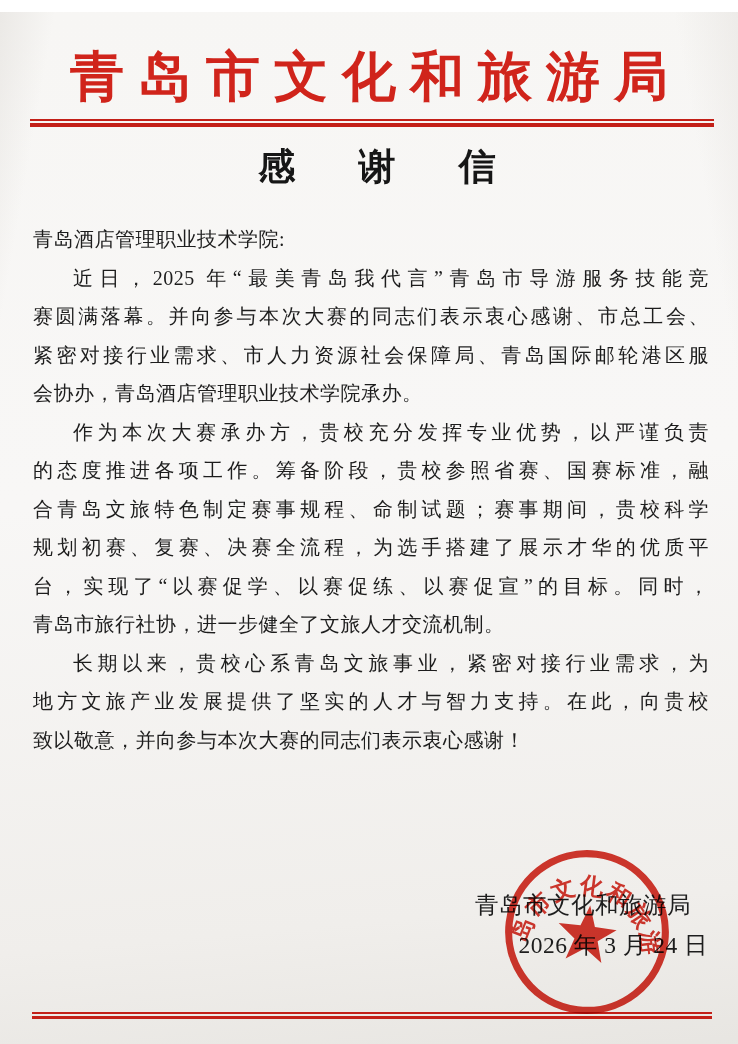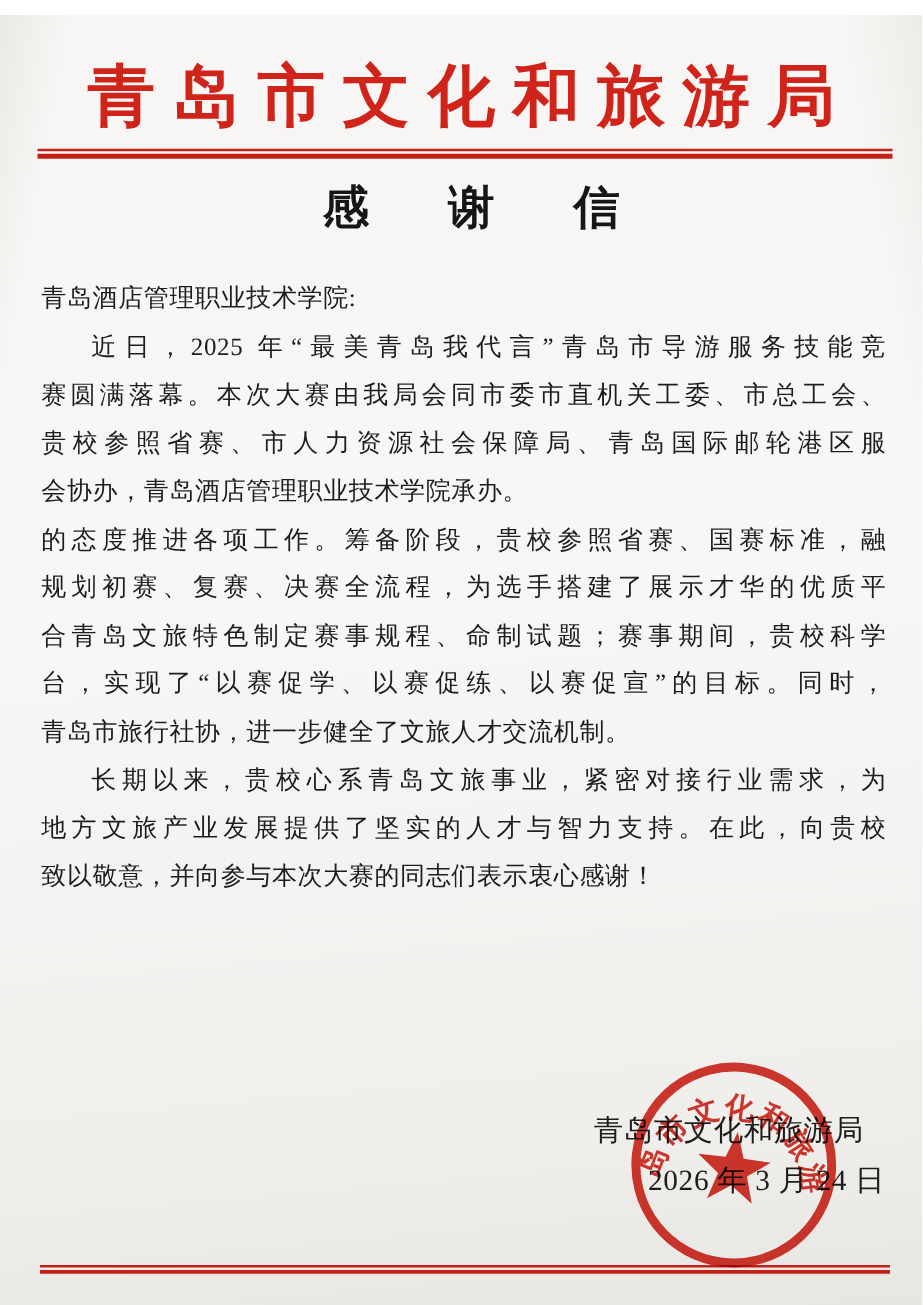--- a/index.html
+++ b/index.html
@@ -98,7 +98,7 @@
     <div>
         <div class="para">
           <div class="line first">近日，2025 年“最美青岛我代言”青岛市导游服务技能竞</div>
-          <div class="line">赛圆满落幕。本次大赛由我局会同市委市直机关工委、市总工会、</div>
+          <div class="line">赛圆满落幕。并向参与本次大赛的同志们表示衷心感谢、市总工会、</div>
           <div class="line">贵校参照省赛、市人力资源社会保障局、青岛国际邮轮港区服</div>
           <div class="line last">会协办，青岛酒店管理职业技术学院承办。</div>
         </div>

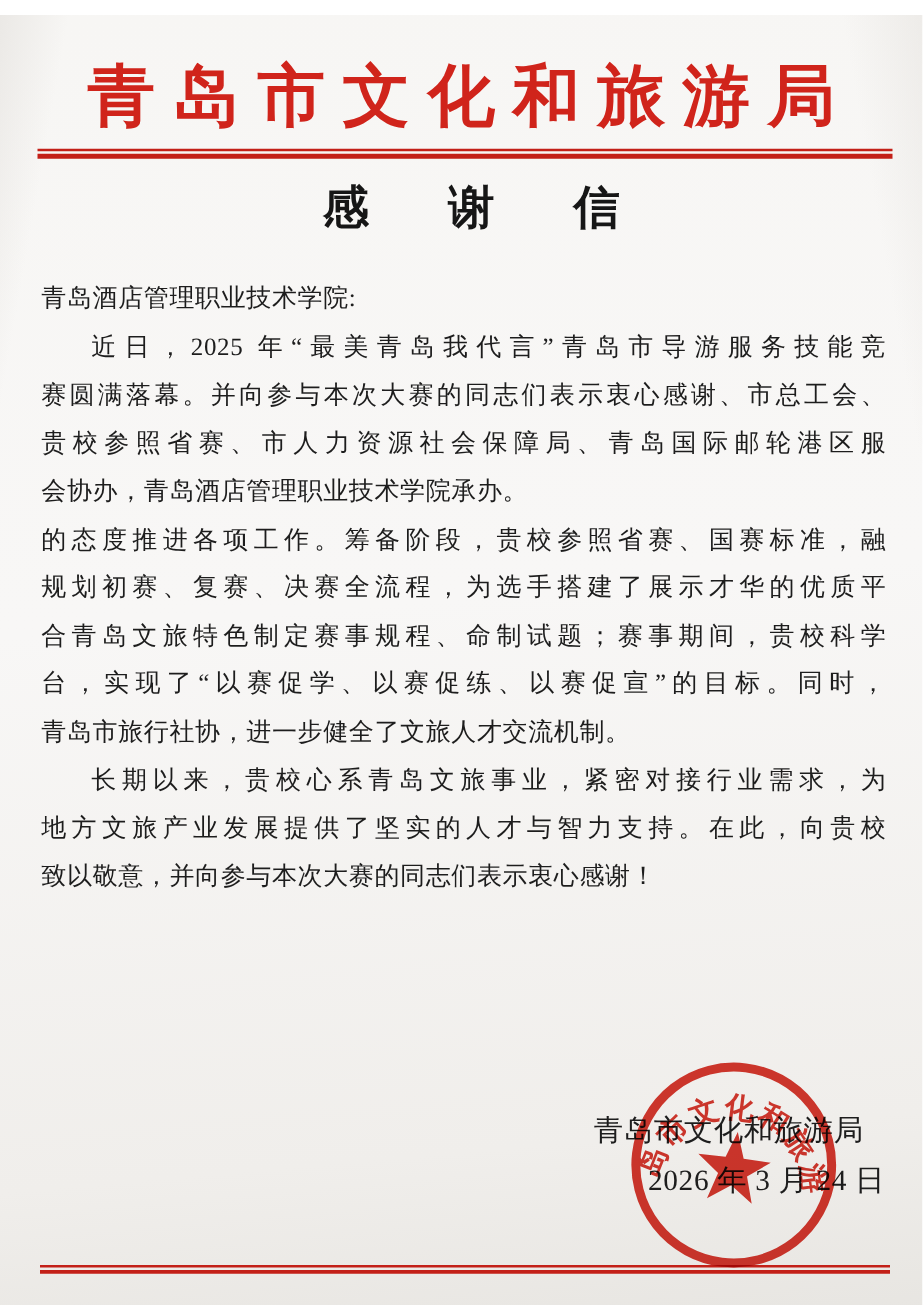--- a/index.html
+++ b/index.html
@@ -99,7 +99,7 @@
         <div class="para">
           <div class="line first">近日，2025 年“最美青岛我代言”青岛市导游服务技能竞</div>
           <div class="line">赛圆满落幕。并向参与本次大赛的同志们表示衷心感谢、市总工会、</div>
-          <div class="line">贵校参照省赛、市人力资源社会保障局、青岛国际邮轮港区服</div>
+          <div class="line">紧密对接行业需求、市人力资源社会保障局、青岛国际邮轮港区服</div>
           <div class="line last">会协办，青岛酒店管理职业技术学院承办。</div>
         </div>
         <div class="para">

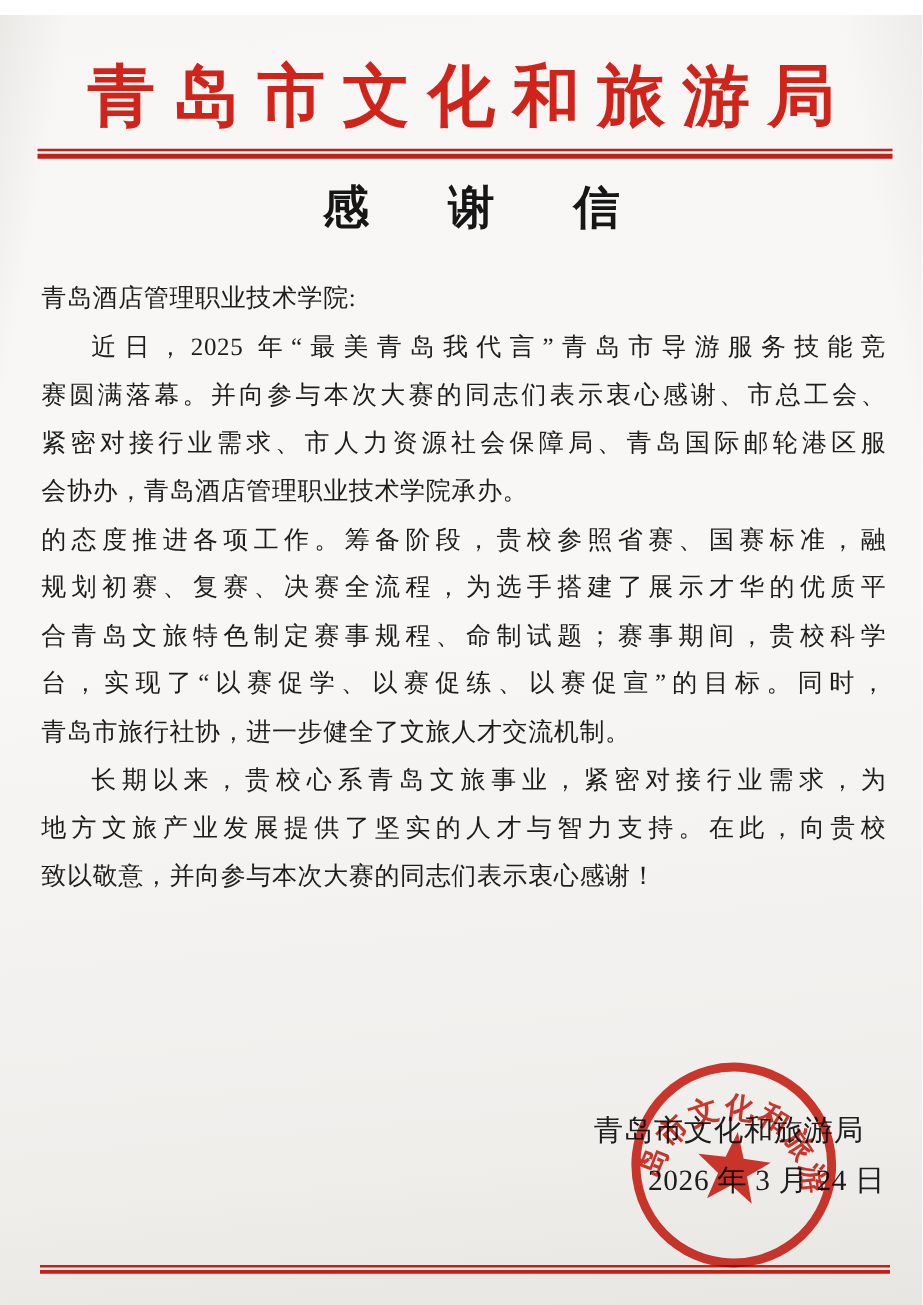--- a/index.html
+++ b/index.html
@@ -103,6 +103,7 @@
           <div class="line last">会协办，青岛酒店管理职业技术学院承办。</div>
         </div>
         <div class="para">
+          <div class="line first">作为本次大赛承办方，贵校充分发挥专业优势，以严谨负责</div>
           <div class="line">的态度推进各项工作。筹备阶段，贵校参照省赛、国赛标准，融</div>
           <div class="line">规划初赛、复赛、决赛全流程，为选手搭建了展示才华的优质平</div>
           <div class="line">合青岛文旅特色制定赛事规程、命制试题；赛事期间，贵校科学</div>

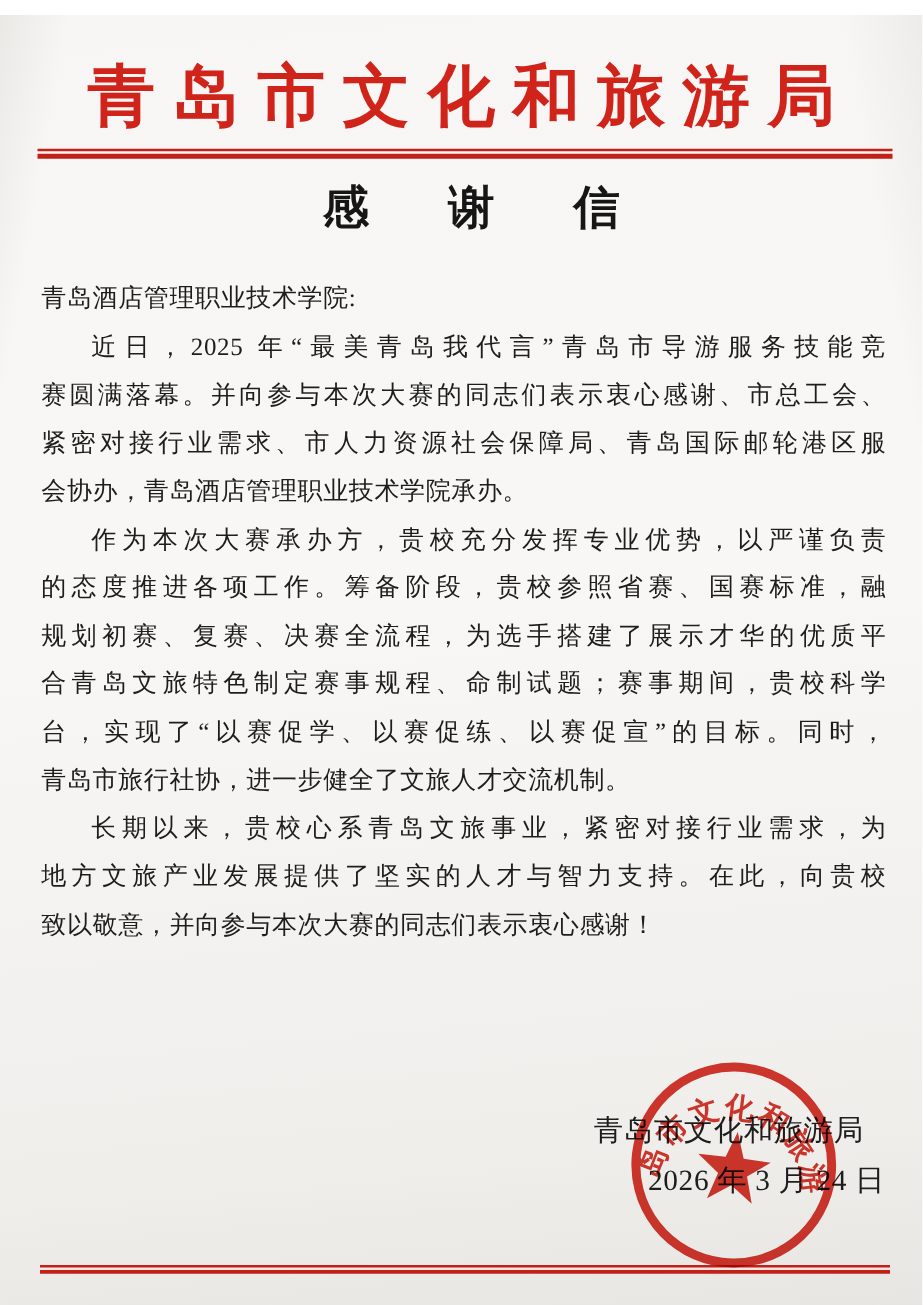--- a/index.html
+++ b/index.html
@@ -105,8 +105,8 @@
         <div class="para">
           <div class="line first">作为本次大赛承办方，贵校充分发挥专业优势，以严谨负责</div>
           <div class="line">的态度推进各项工作。筹备阶段，贵校参照省赛、国赛标准，融</div>
+          <div class="line">合青岛文旅特色制定赛事规程、命制试题；赛事期间，贵校科学</div>
           <div class="line">规划初赛、复赛、决赛全流程，为选手搭建了展示才华的优质平</div>
-          <div class="line">合青岛文旅特色制定赛事规程、命制试题；赛事期间，贵校科学</div>
           <div class="line">台，实现了“以赛促学、以赛促练、以赛促宣”的目标。同时，</div>
           <div class="line last">青岛市旅行社协，进一步健全了文旅人才交流机制。</div>
         </div>

